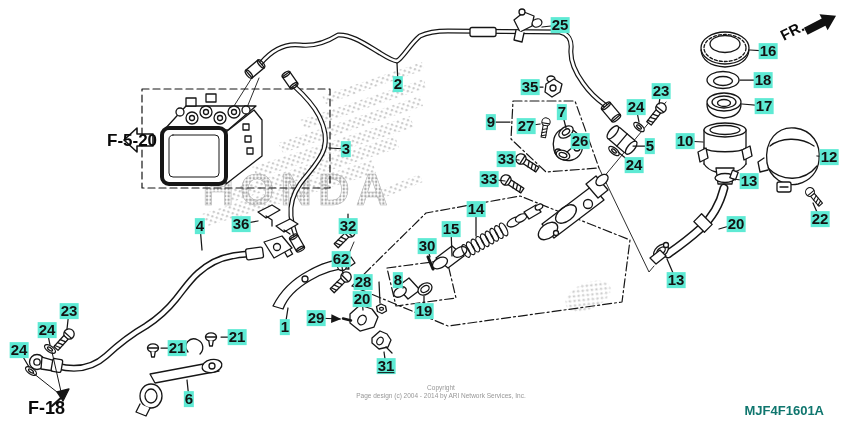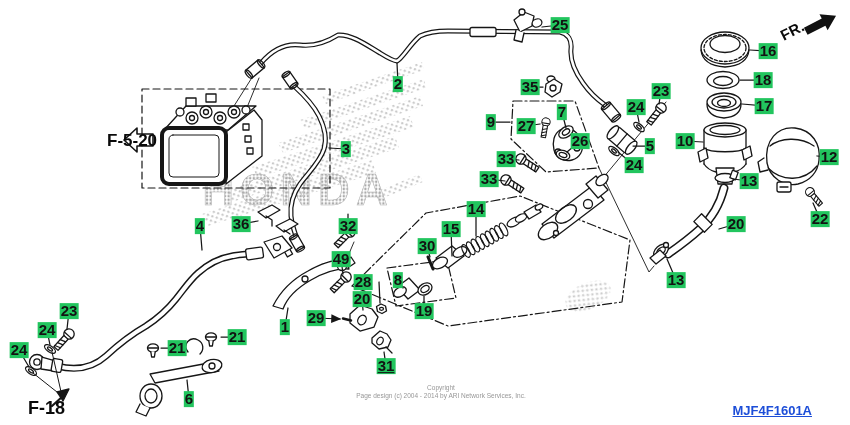--- a/index.html
+++ b/index.html
@@ -8,7 +8,7 @@
   #art{position:absolute;left:0;top:0;}
   #callout-layer{position:absolute;left:0;top:0;width:850px;height:425px;pointer-events:none;}
   .callout{position:absolute;transform:translate(-50%,-50%);font:bold 15px "Liberation Sans",sans-serif;
-           color:#121212;background:#22c55e;padding:0 1px;line-height:1.05;pointer-events:auto;}
+           color:#121212;background:#5eead4;padding:0 1px;line-height:1.05;pointer-events:auto;}
   .ref-label{position:absolute;font:bold 17px "Liberation Sans",sans-serif;color:#0a0a0a;}
   #ref-f520{left:66px;top:131px;margin-left:41px;}
   #ref-f18{left:28px;top:398px;font-size:18px;}

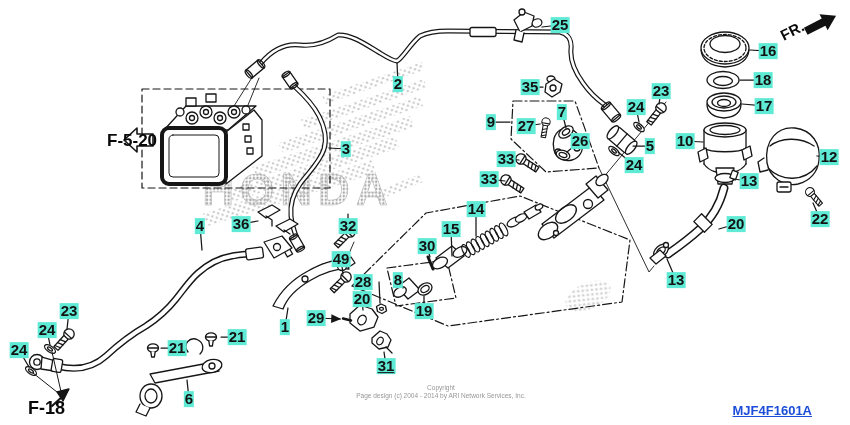--- a/index.html
+++ b/index.html
@@ -417,7 +417,7 @@
       <div class="callout" style="left: 348px; top: 226px;">32</div>
       <div class="callout" style="left: 506px; top: 159px;">33</div>
       <div class="callout" style="left: 489px; top: 179px;">33</div>
-      <div class="callout" style="left: 341px; top: 259px;">49</div>
+      <div class="callout" style="left: 341px; top: 259px;">62</div>
       <div class="callout" style="left: 530px; top: 87px;">35</div>
       <div class="callout" style="left: 241px; top: 224px;">36</div>
     </div>

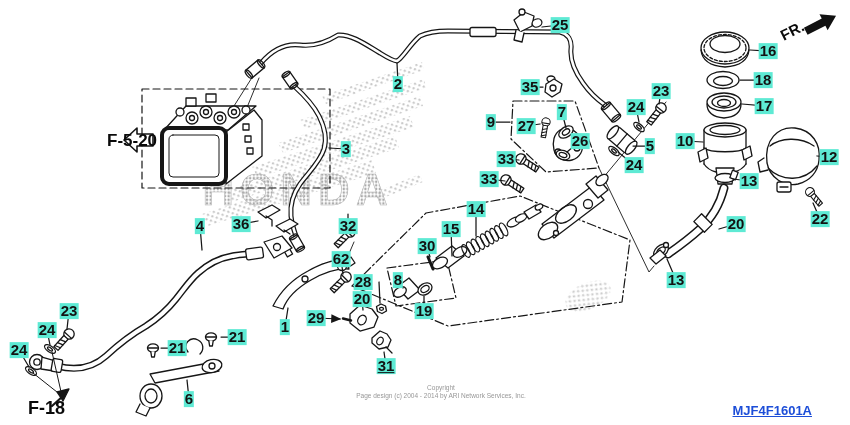--- a/index.html
+++ b/index.html
@@ -14,7 +14,7 @@
   #ref-f18{left:28px;top:398px;font-size:18px;}
   #fr-label{position:absolute;left:780px;top:22px;font:bold 15px "Liberation Sans",sans-serif;
             transform:rotate(-27deg);color:#0a0a0a;}
-  #part-code{position:absolute;right:38px;top:403px;font:bold 13px "Liberation Sans",sans-serif;color:#1d4ed8;text-decoration:underline;}
+  #part-code{position:absolute;right:26px;top:403px;font:bold 13px "Liberation Sans",sans-serif;color:#0f766e;}
   #copyright{position:absolute;left:291px;top:384px;width:300px;text-align:center;
              font:6.5px "Liberation Sans",sans-serif;color:#979797;line-height:1.25;}
 </style>

